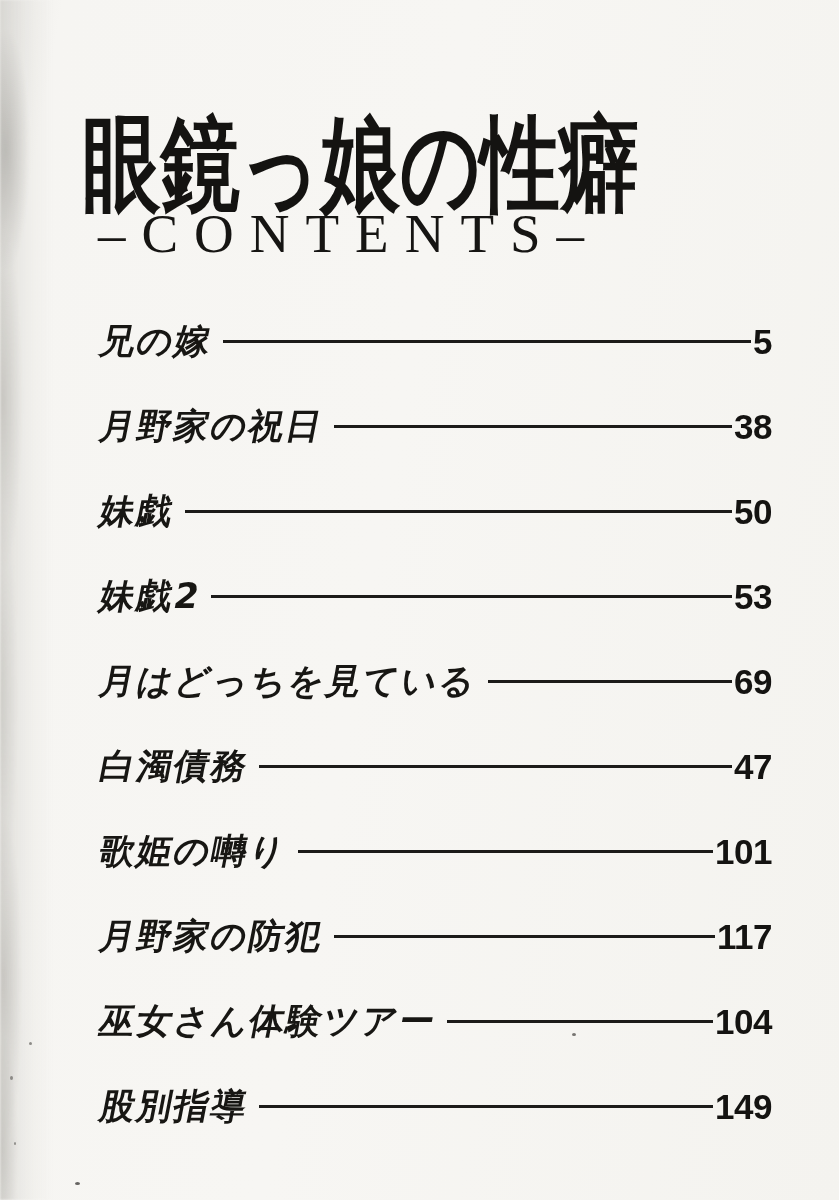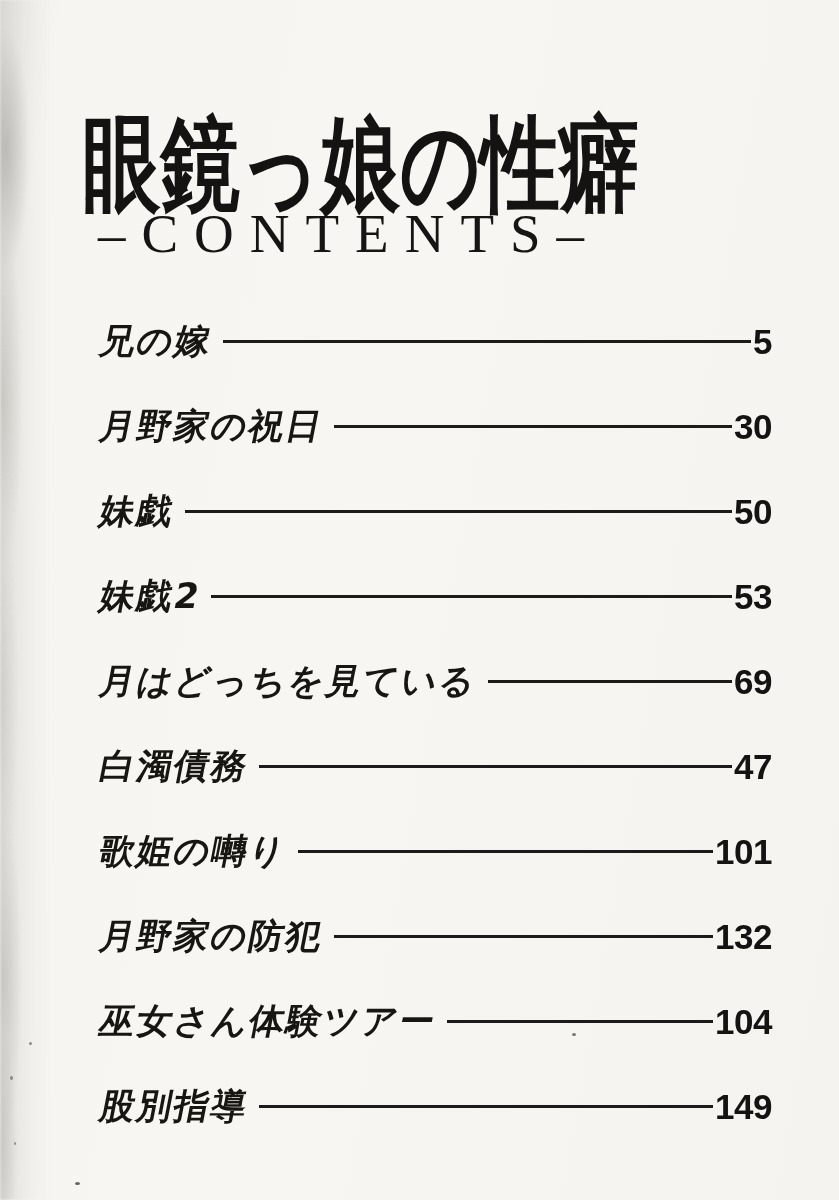--- a/index.html
+++ b/index.html
@@ -145,7 +145,7 @@
     <div class="row">
       <span class="chap">月野家の祝日</span>
       <span class="leader"></span>
-      <span class="pnum">30</span>
+      <span class="pnum">38</span>
     </div>
 
     <div class="row">

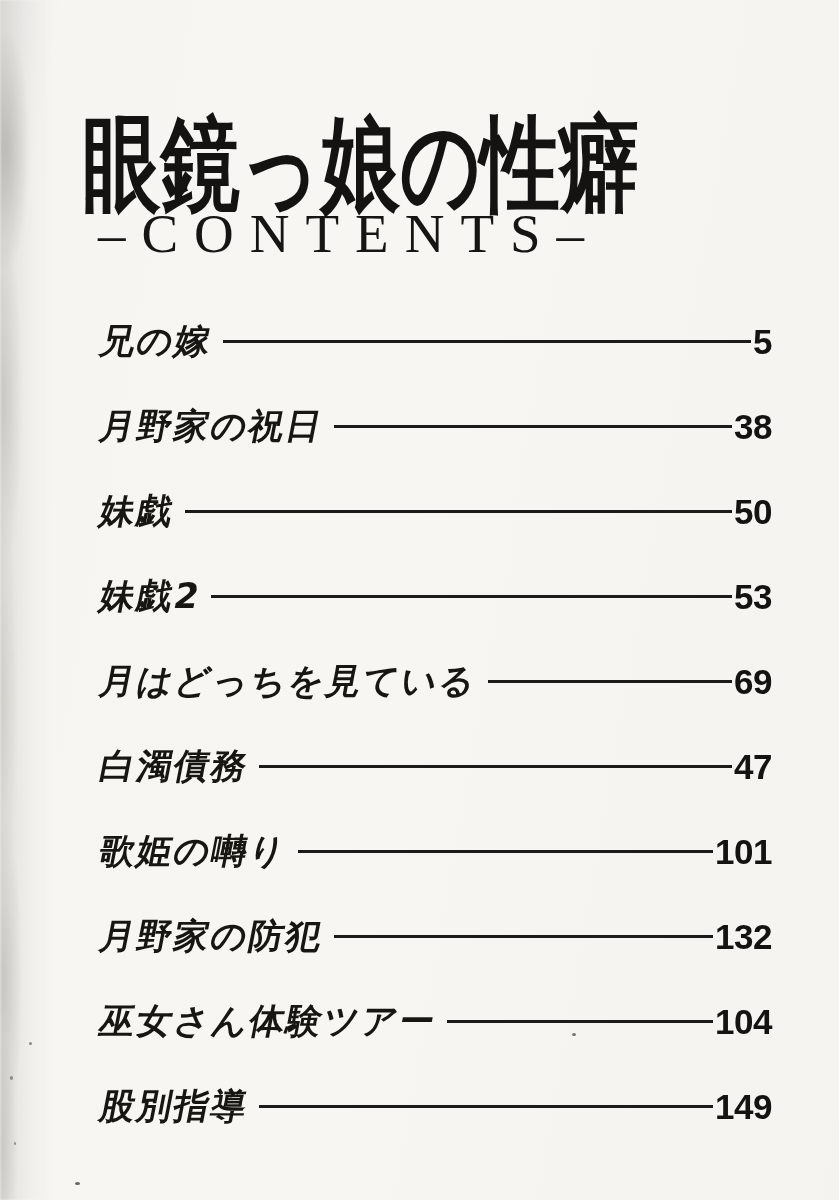--- a/index.html
+++ b/index.html
@@ -181,7 +181,7 @@
     <div class="row">
       <span class="chap">月野家の防犯</span>
       <span class="leader"></span>
-      <span class="pnum">132</span>
+      <span class="pnum">117</span>
     </div>
 
     <div class="row">

